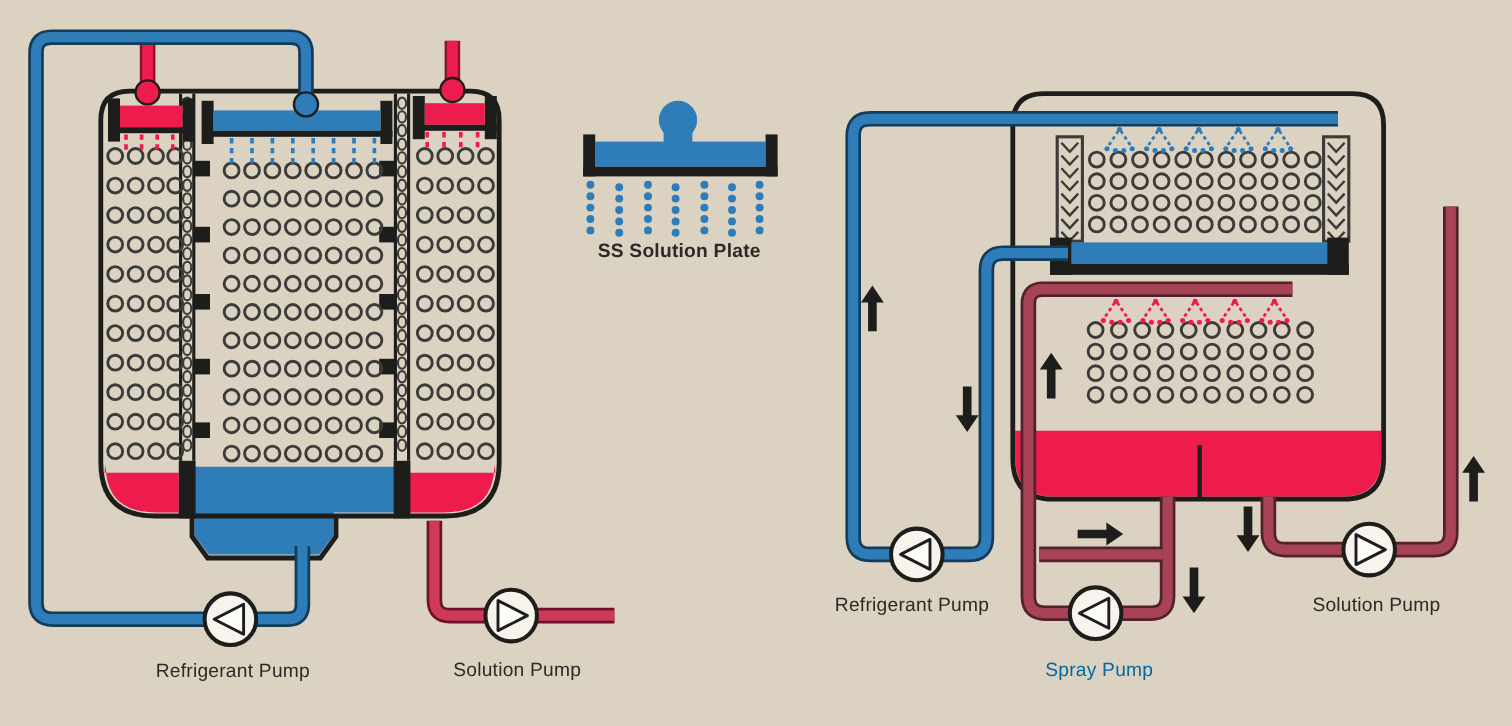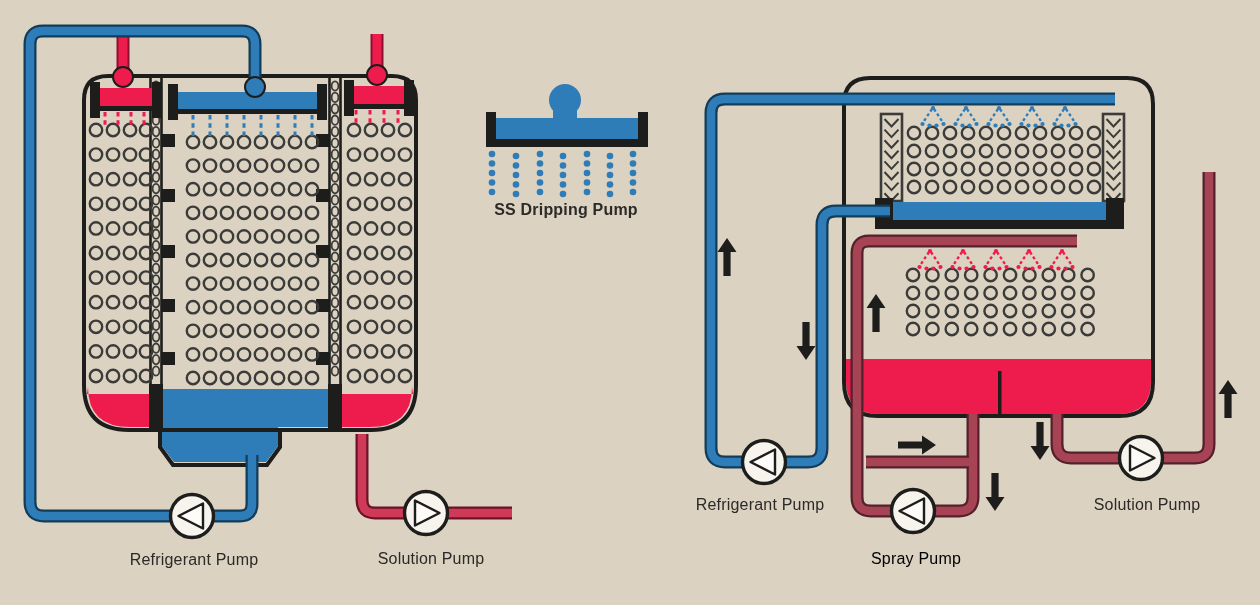--- a/index.html
+++ b/index.html
@@ -655,7 +655,7 @@
 
   <div class="diag-label" style="left: 194px; top: 551px; color: rgb(43, 42, 38);">Refrigerant Pump</div>
   <div class="diag-label" style="left: 431px; top: 550px; color: rgb(43, 42, 38);">Solution Pump</div>
-  <div class="diag-label caption" style="left: 566px; top: 201px; color: rgb(43, 42, 38);">SS Dripping Pump</div>
+  <div class="diag-label caption" style="left: 566px; top: 201px; color: rgb(43, 42, 38);">SS Solution Plate</div>
   <div class="diag-label" style="left: 760px; top: 496px; color: rgb(43, 42, 38);">Refrigerant Pump</div>
   <div class="diag-label" style="left: 916px; top: 550px; color: #000000;">Spray Pump</div>
   <div class="diag-label" style="left: 1147px; top: 496px; color: rgb(43, 42, 38);">Solution Pump</div>

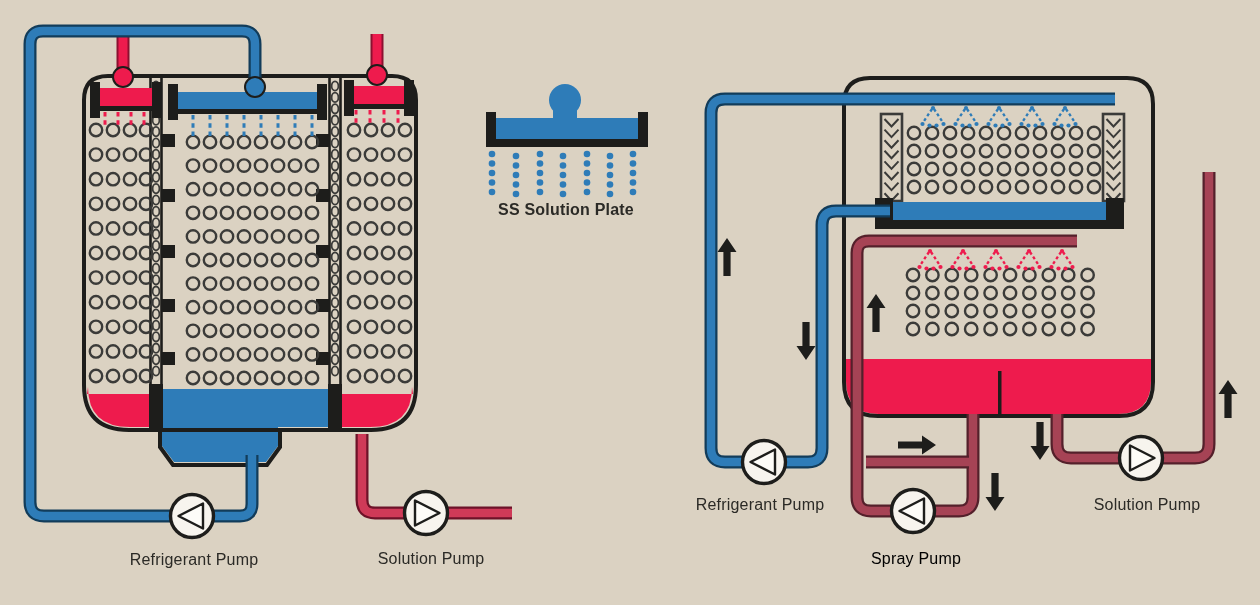--- a/index.html
+++ b/index.html
@@ -657,7 +657,7 @@
   <div class="diag-label" style="left: 431px; top: 550px; color: rgb(43, 42, 38);">Solution Pump</div>
   <div class="diag-label caption" style="left: 566px; top: 201px; color: rgb(43, 42, 38);">SS Solution Plate</div>
   <div class="diag-label" style="left: 760px; top: 496px; color: rgb(43, 42, 38);">Refrigerant Pump</div>
-  <div class="diag-label" style="left: 916px; top: 550px; color: #000000;">Spray Pump</div>
+  <div class="diag-label" style="left: 916px; top: 550px; color: #0369a1;">Spray Pump</div>
   <div class="diag-label" style="left: 1147px; top: 496px; color: rgb(43, 42, 38);">Solution Pump</div>
 </div>
 

